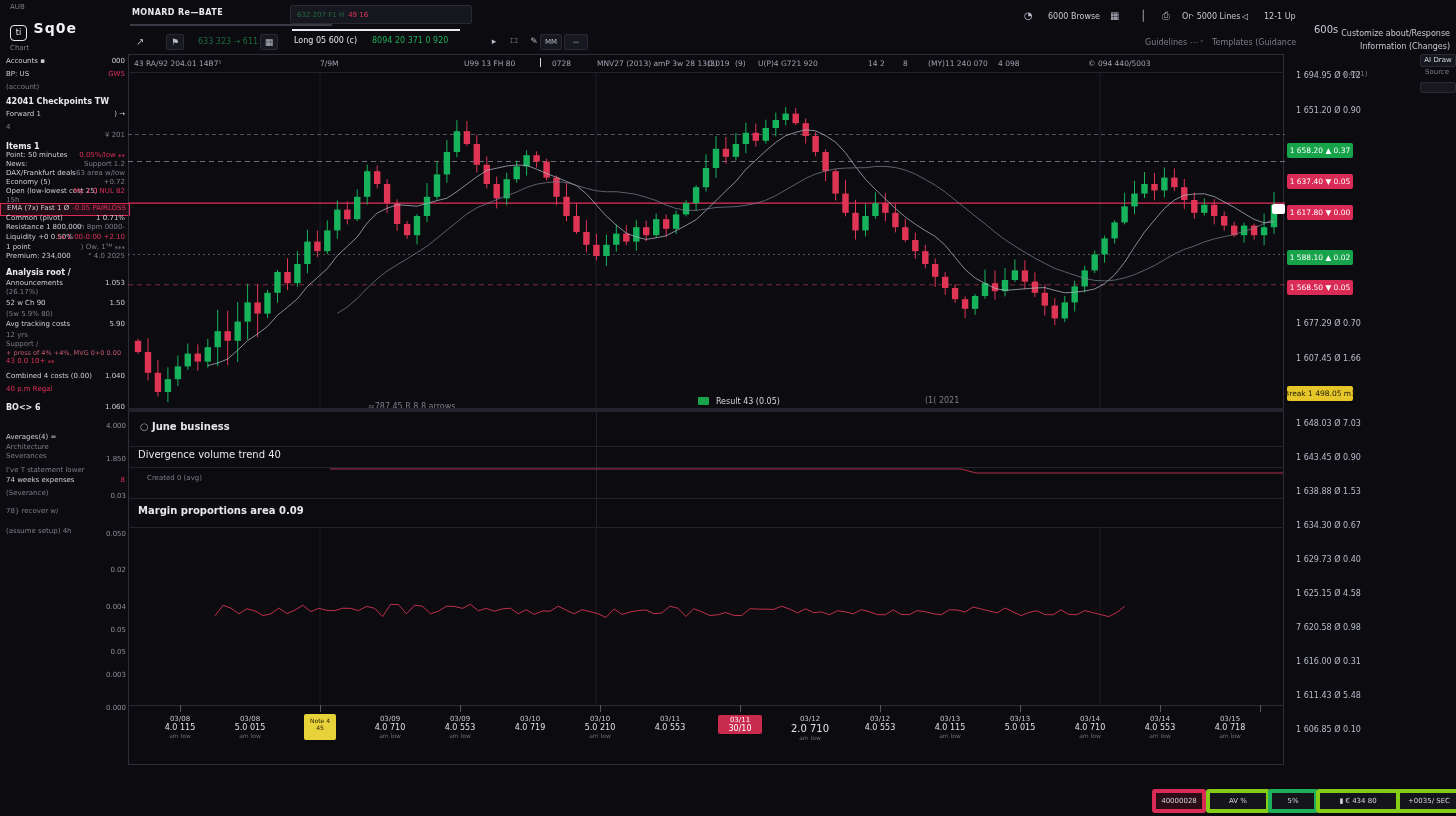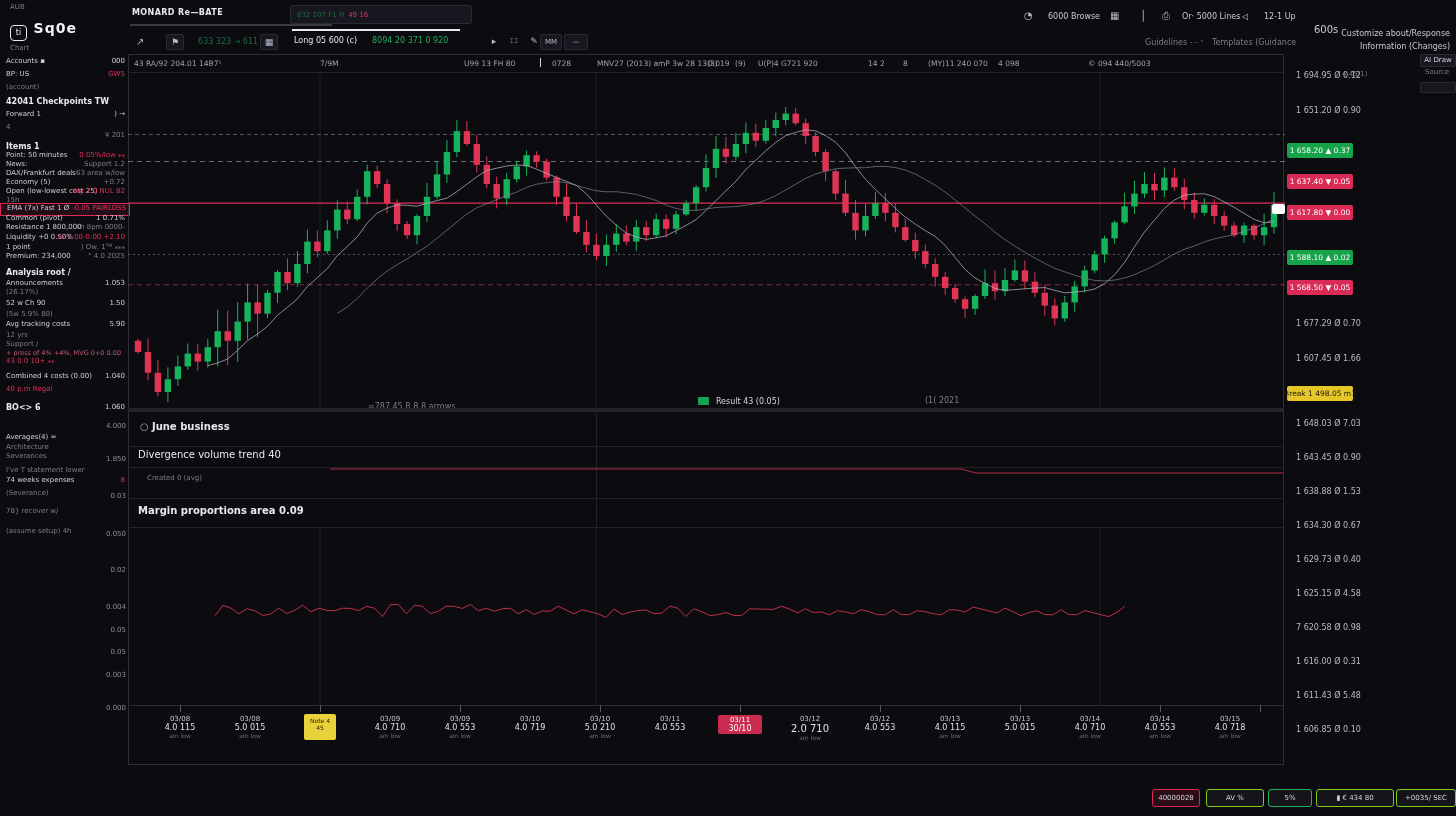--- a/index.html
+++ b/index.html
@@ -19,7 +19,7 @@
   .srow .l{position:absolute;left:6px;white-space:nowrap;max-width:118px;overflow:hidden;}
   .srow .v{position:absolute;right:3px;white-space:nowrap;}
   .tinyred{font-size:6.5px;color:#c45a6e;}
-  .btn{position:absolute;top:789px;height:16px;background:#14141a;border:1px solid #84cc16;border-radius:3px;
+  .btn{position:absolute;top:789px;height:16px;background:#14141a;border:4px solid #84cc16;border-radius:3px;
        color:#d6d6dd;font-size:7px;display:flex;align-items:center;justify-content:center;white-space:nowrap;}
   .btn.redb{border-color:#d92b55;background:#2a0d16;}
   .btn.grnb{border-color:#1fae5a;}

